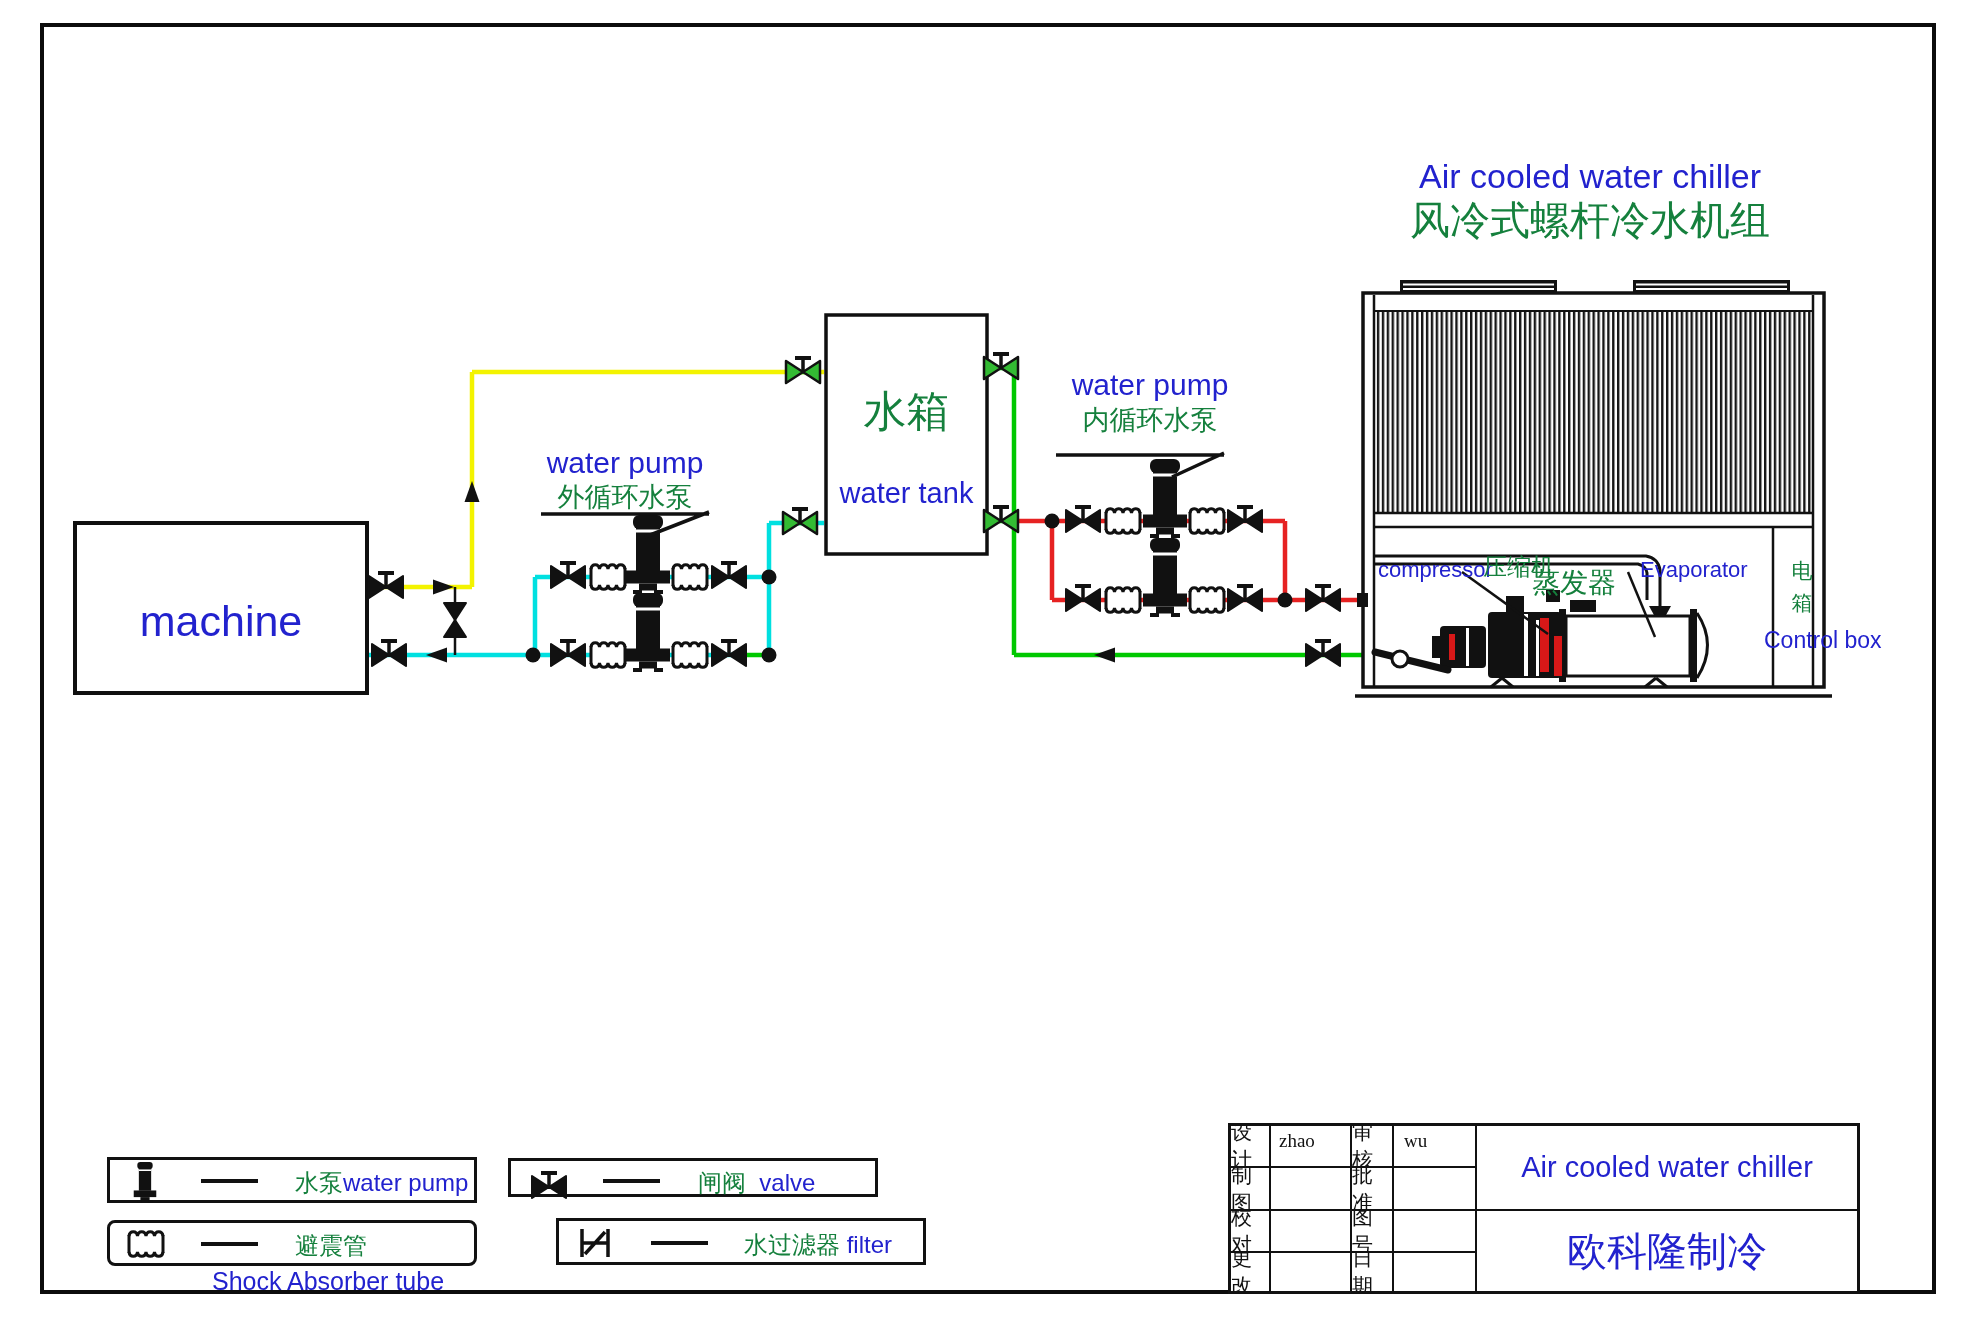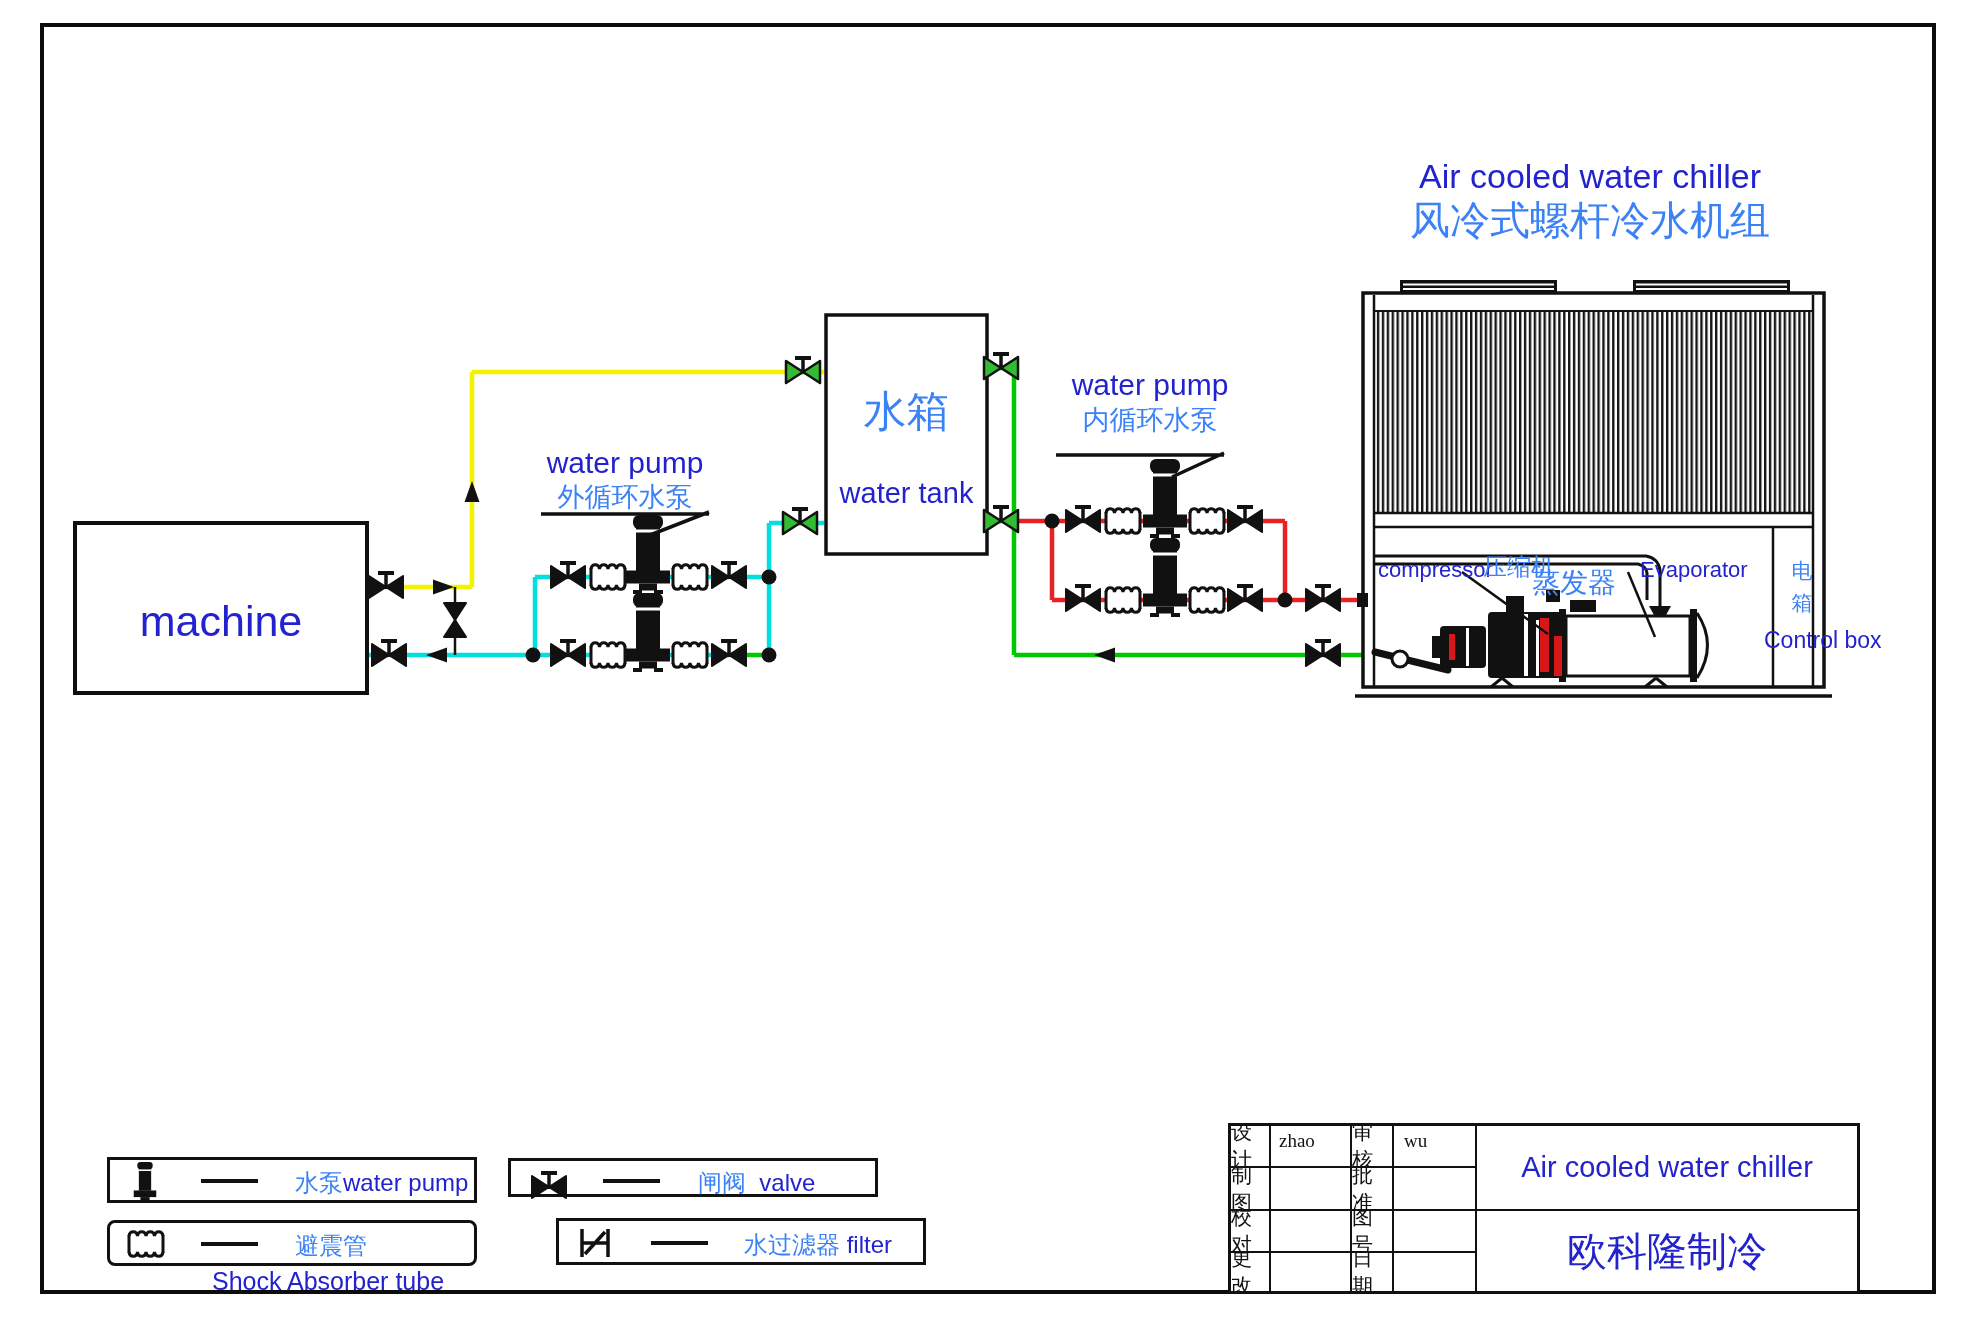--- a/index.html
+++ b/index.html
@@ -10,7 +10,7 @@
   svg.schematic{position:absolute;left:0;top:0;z-index:1;}
   .lbl{position:absolute;z-index:3;line-height:1.1;}
   .blue{color:#2222CE;}
-  .blk{color:#3b82f6;}
+  .blk{color:#15803d;}
   .serif{font-family:"Liberation Serif","DejaVu Serif",serif;}
   .ctr{text-align:center;}
   

